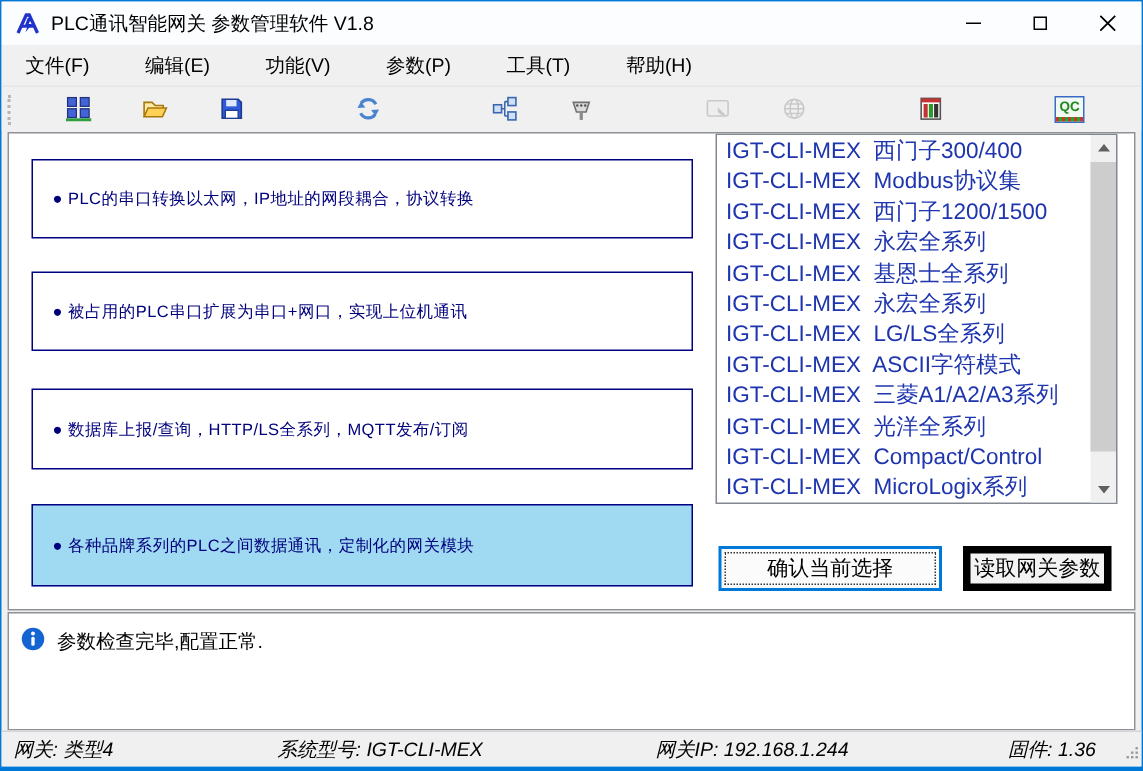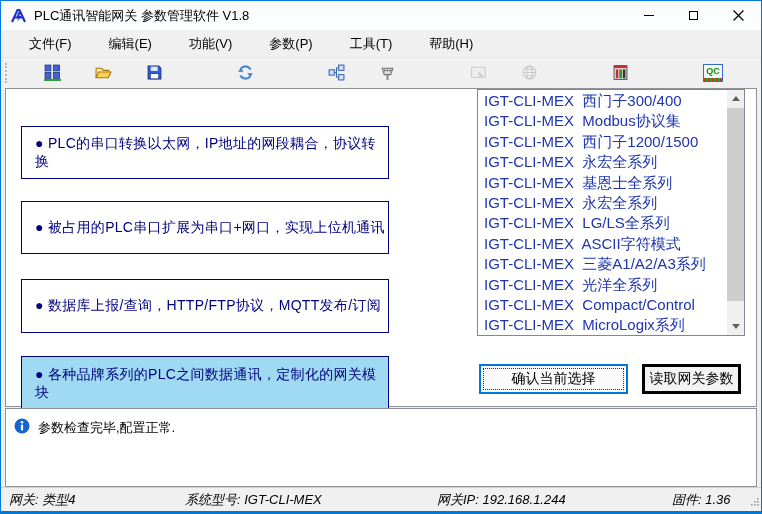--- a/index.html
+++ b/index.html
@@ -27,7 +27,7 @@
   
   .menubar {
     position:absolute; top:29px; left:0; right:0; height:27px;
-    background:#f0f0f0; display:flex; align-items:center; padding-left:16px;
+    background:#f0f0f0; display:flex; align-items:center; padding-left:4px;
   }
   .menu-item { font-size:13px; color:#000; padding:4px 12px; margin-right:13px; }
   

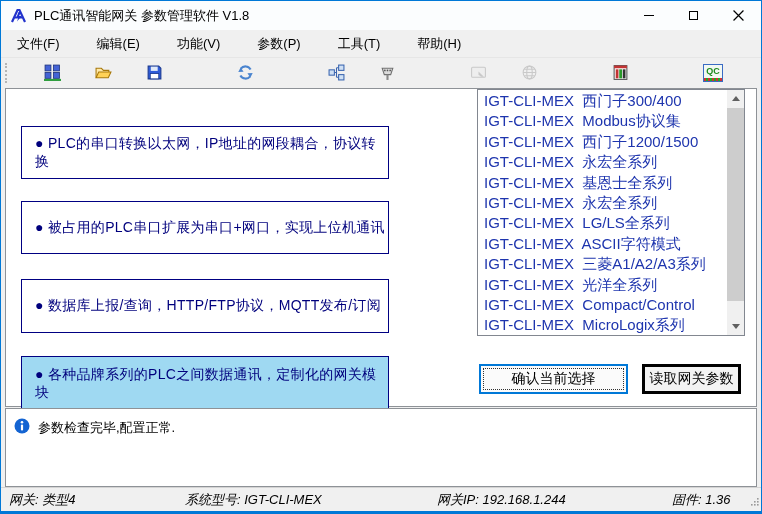--- a/index.html
+++ b/index.html
@@ -52,10 +52,10 @@
     background:#fff; border:1px solid #8e9297;
   }
   .feature-box {
-    position:absolute; left:15px; width:368px; height:53px;
+    position:absolute; left:15px; width:441px; height:53px;
     border:1px solid #000082; background:#fff;
     display:flex; align-items:center; padding-left:13px;
-    font-size:14px; color:#00007d; letter-spacing:.3px;margin-top:20px;
+    font-size:11px; color:#00007d; letter-spacing:.3px;
   }
   .fb1 { top:17px; }
   .fb2 { top:92px; }

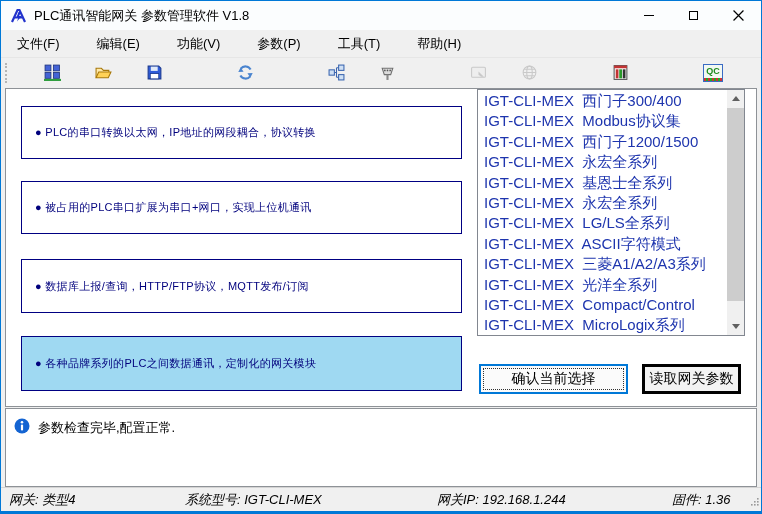--- a/index.html
+++ b/index.html
@@ -258,7 +258,7 @@
       <span>● 被占用的PLC串口扩展为串口+网口，实现上位机通讯</span>
     </div>
     <div class="feature-box fb3">
-      <span>● 数据库上报/查询，HTTP/FTP协议，MQTT发布/订阅</span>
+      <span>● 数据库上报/查询，HTTP/LS全系列，MQTT发布/订阅</span>
     </div>
     <div class="feature-box fb4">
       <span>● 各种品牌系列的PLC之间数据通讯，定制化的网关模块</span>

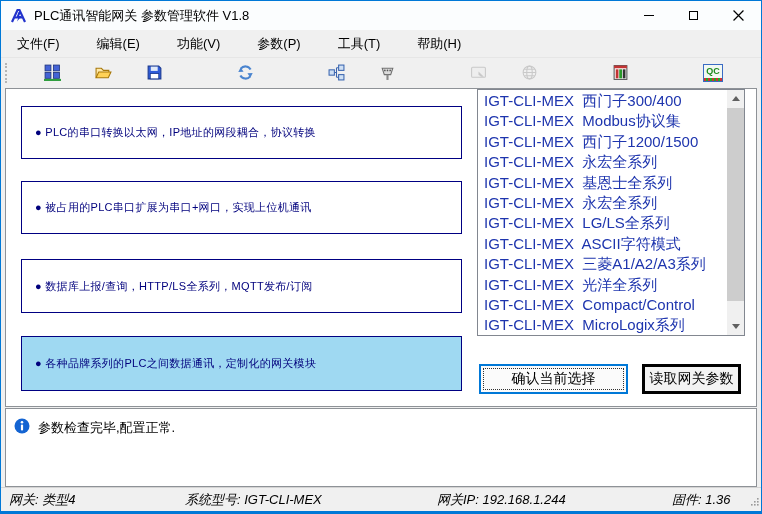--- a/index.html
+++ b/index.html
@@ -85,7 +85,7 @@
   }
   .btn-confirm { left:473px; width:149px; background:#fbfbfb; border:2px solid #0078d7; }
   .btn-confirm::after { content:""; position:absolute; inset:2px; border:1px dotted #333; }
-  .btn-read { left:636px; width:99px; background:#f3f3f3; border:3px solid #000000; }
+  .btn-read { left:636px; width:99px; background:#f3f3f3; border:5px solid #000000; }
   
   .panel-msg {
     position:absolute; left:4px; top:407px; width:752px; height:79px;

